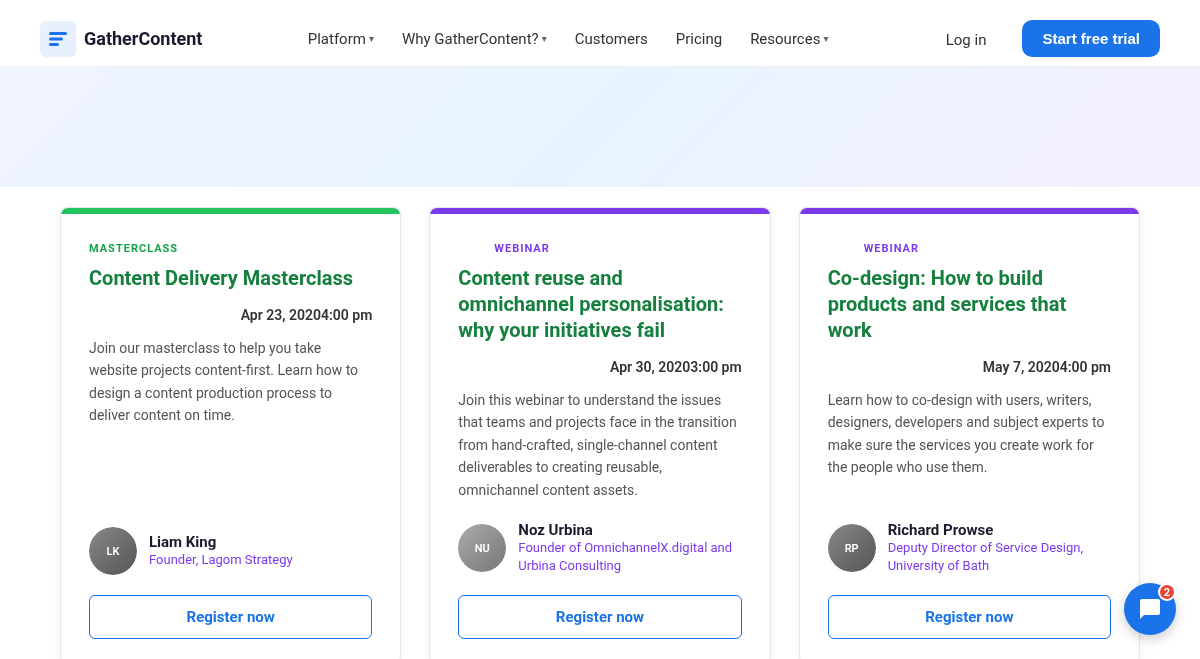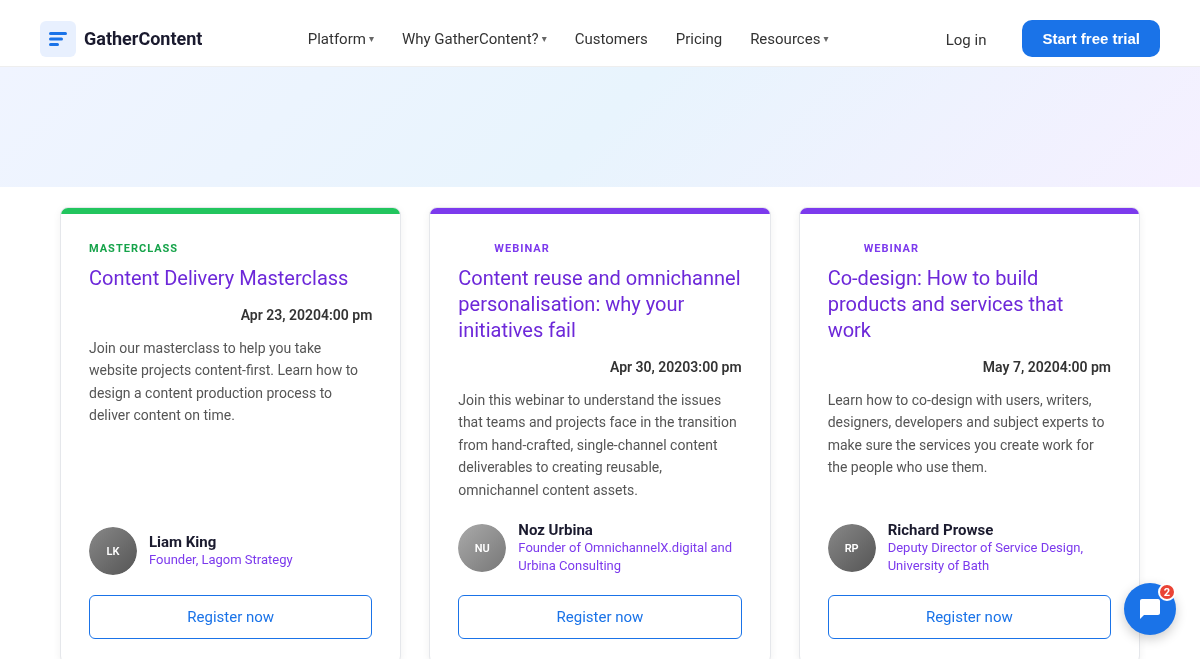--- a/index.html
+++ b/index.html
@@ -63,7 +63,7 @@
     .card-type.green { color: #16a34a; }
     .card-type.purple { color: #7c3aed; margin-left: 36px; }
 
-    .card-title { font-size: 20px; font-weight: 400; color: #6d28d9; line-height: 1.3; margin-bottom: 16px; }
+    .card-title { font-size: 20px; font-weight: 700; color: #15803d; line-height: 1.3; margin-bottom: 16px; }
 
     .card-meta {
       display: flex; justify-content: flex-end; align-items: center;

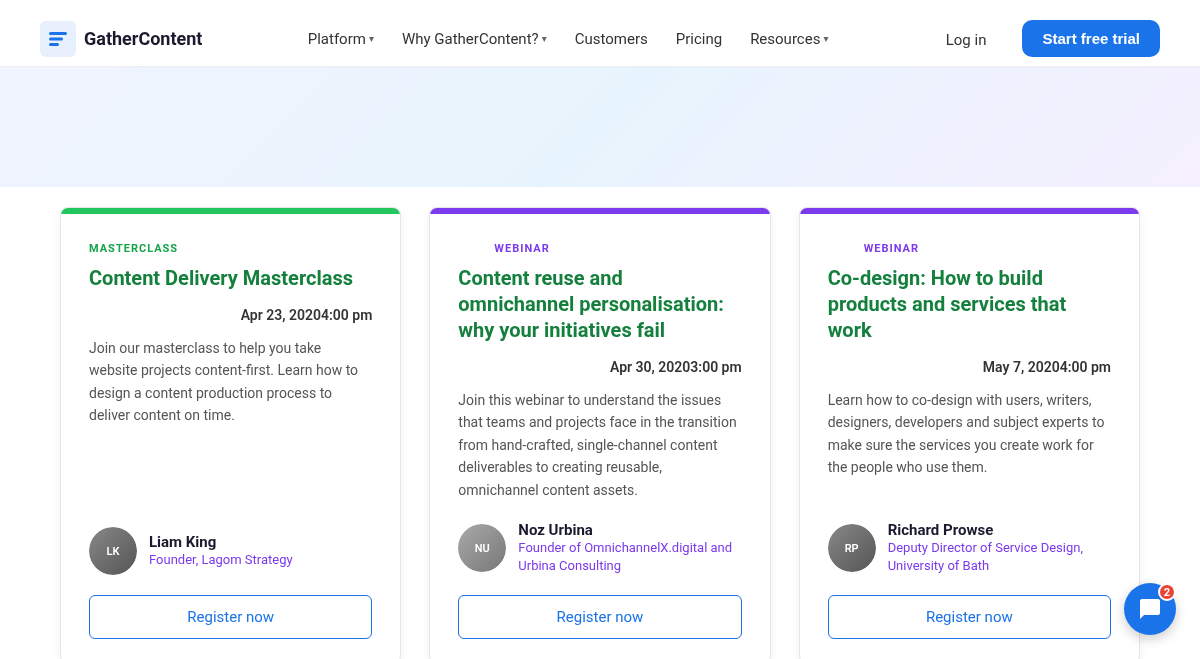--- a/index.html
+++ b/index.html
@@ -98,7 +98,7 @@
     .register-btn {
       display: block; width: 100%; padding: 12px;
       border: 1.5px solid #1a73e8; border-radius: 6px;
-      background: #fff; color: #1a73e8; font-size: 15px; font-weight: 400;
+      background: #fff; color: #1a73e8; font-size: 15px; font-weight: 700;
       text-align: center; cursor: pointer; text-decoration: none;
     }
 

